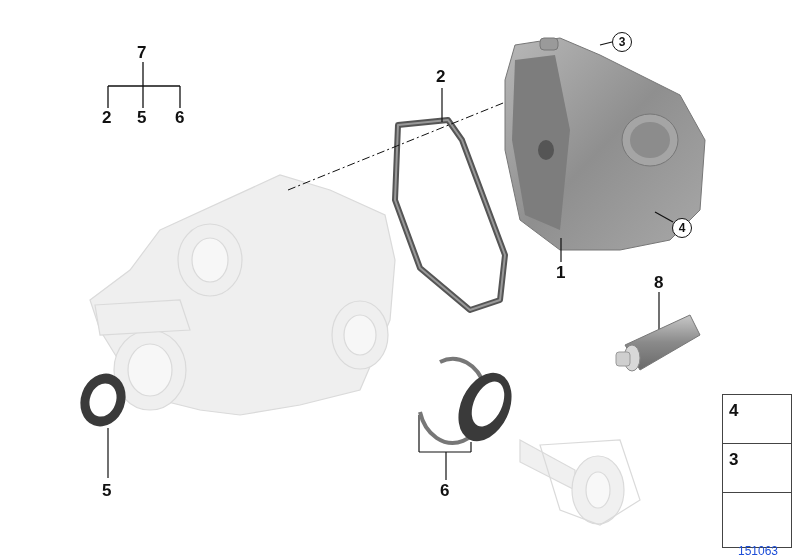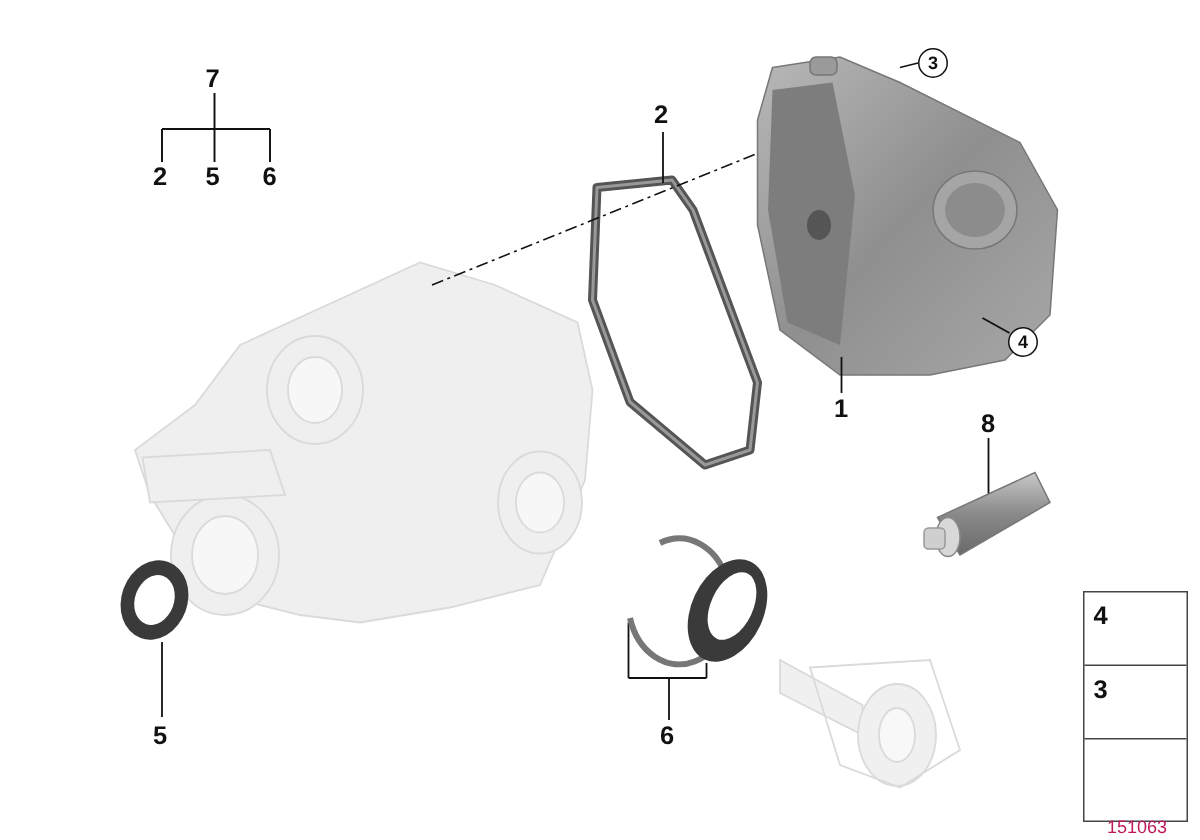--- a/index.html
+++ b/index.html
@@ -10,7 +10,7 @@
   .legend-box { position: absolute; left: 722px; top: 394px; width: 68px; height: 152px; border: 1px solid #444; background: #fff; }
   .legend-cell { position: absolute; left: 0; width: 68px; border-bottom: 1px solid #444; }
   .legend-num { position: absolute; left: 6px; top: 6px; font-weight: bold; font-size: 17px; color: #111; }
-  .doc-id { position: absolute; left: 738px; top: 544px; font-size: 12px; color: #be185d; }
+  .doc-id { position: absolute; left: 738px; top: 544px; font-size: 12px; color: #1d4ed8; }
 </style>
 </head>
 <body>

